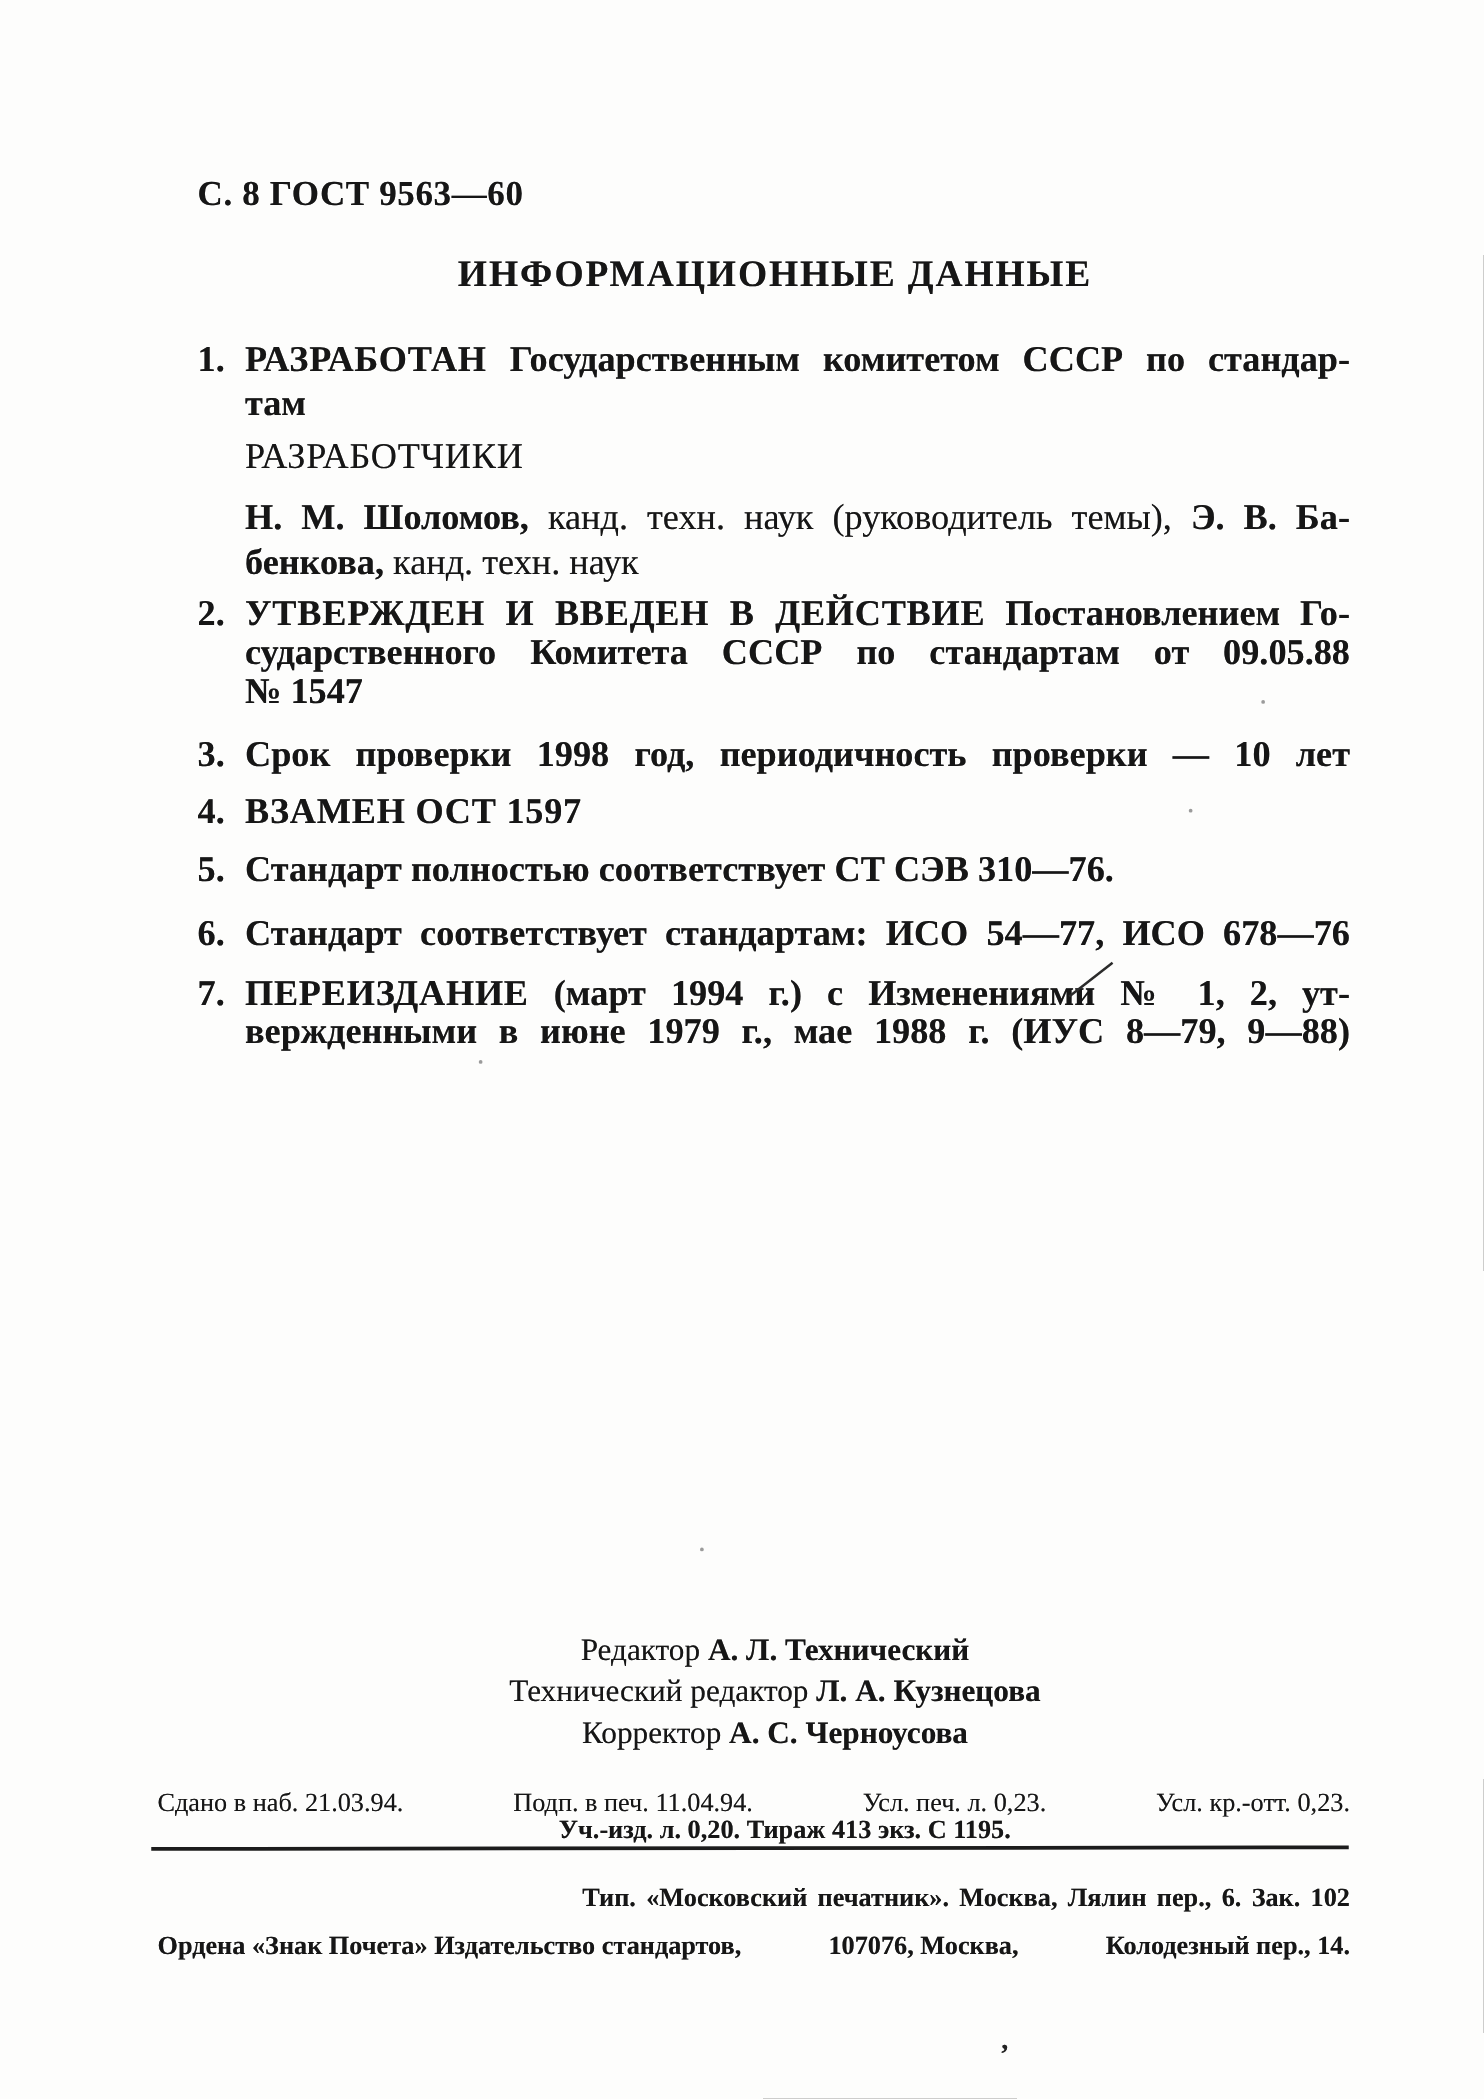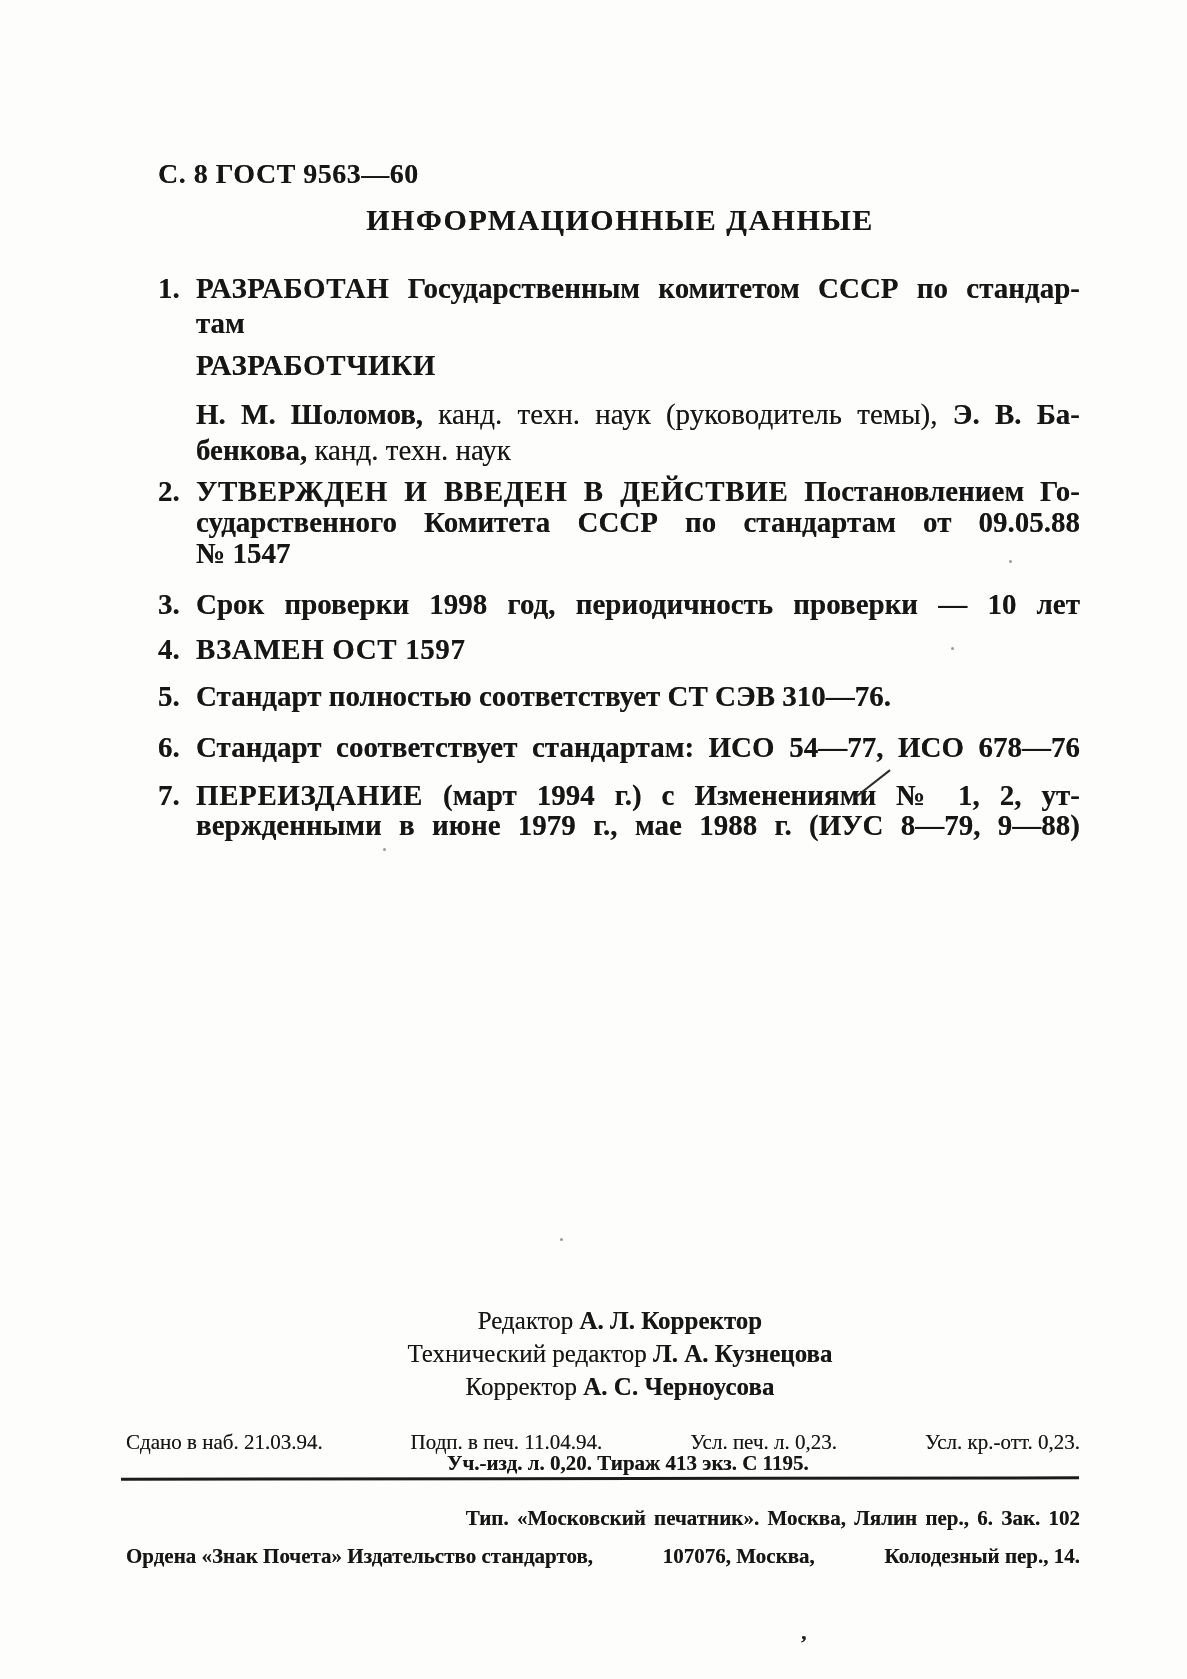--- a/index.html
+++ b/index.html
@@ -17,7 +17,7 @@
   .hdr{
     left:158px;top:139px;
     font-size:28px;font-weight:700;line-height:34px;
-    letter-spacing:.5px;white-space:nowrap;margin-top:18px;
+    letter-spacing:.5px;white-space:nowrap;
   }
   .doc-title{
     left:130px;top:202px;width:980px;

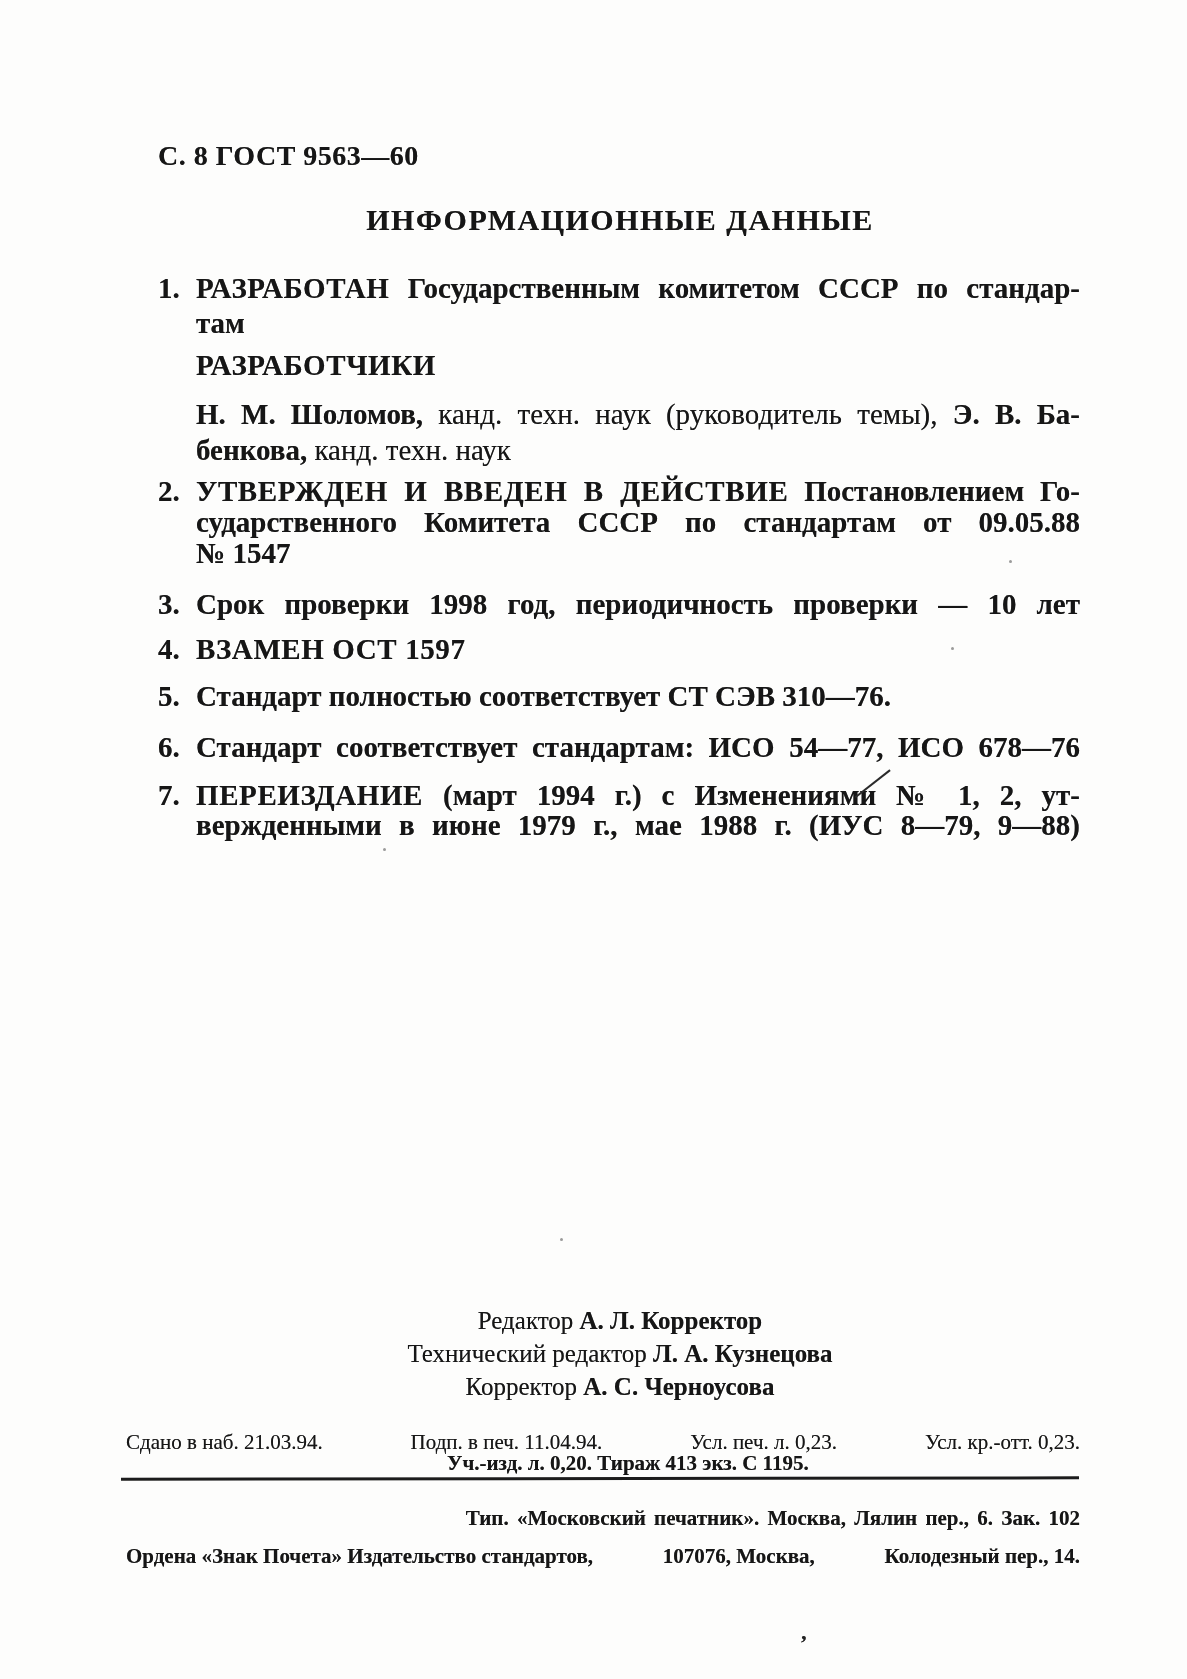--- a/index.html
+++ b/index.html
@@ -36,7 +36,7 @@
   .jl{text-align:justify;text-align-last:justify;}
   .lh31{line-height:31px;}
   .lh30{line-height:30px;}
-  .sub{left:196px;font-size:29px;font-weight:700;letter-spacing:.6px;}
+  .sub{left:196px;font-size:29px;font-weight:400;letter-spacing:.6px;}
   .devs{left:196px;width:884px;font-size:29px;line-height:36px;font-weight:400;}
   .devs .b{font-weight:700;}
   .credits{

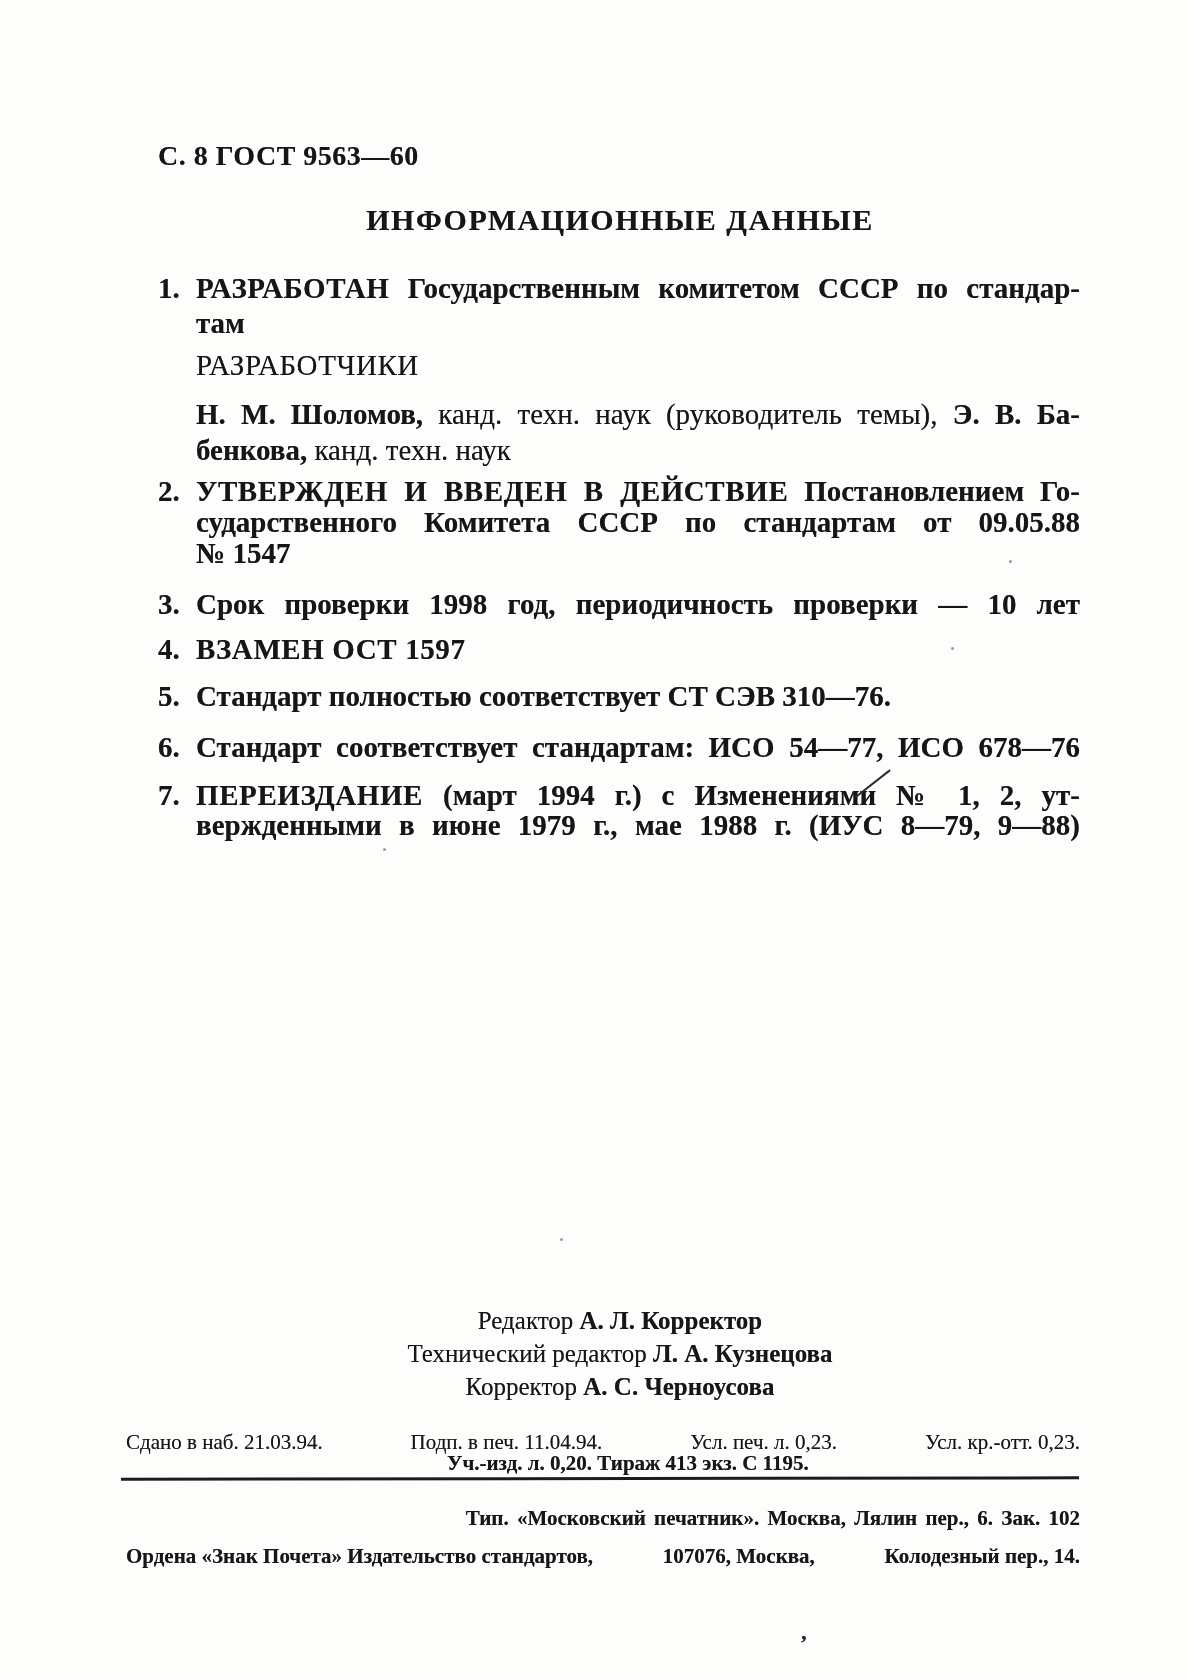--- a/index.html
+++ b/index.html
@@ -154,7 +154,7 @@
   <div class="abs apos">’</div>
 
   <div class="abs credits">
-    <div><span>Редактор </span><span class="b">А. Л. Корректор</span></div>
+    <div><span>Редактор </span><span class="b">А. Л. Технический</span></div>
     <div><span>Технический редактор </span><span class="b">Л. А. Кузнецова</span></div>
     <div><span>Корректор </span><span class="b">А. С. Черноусова</span></div>
   </div>

